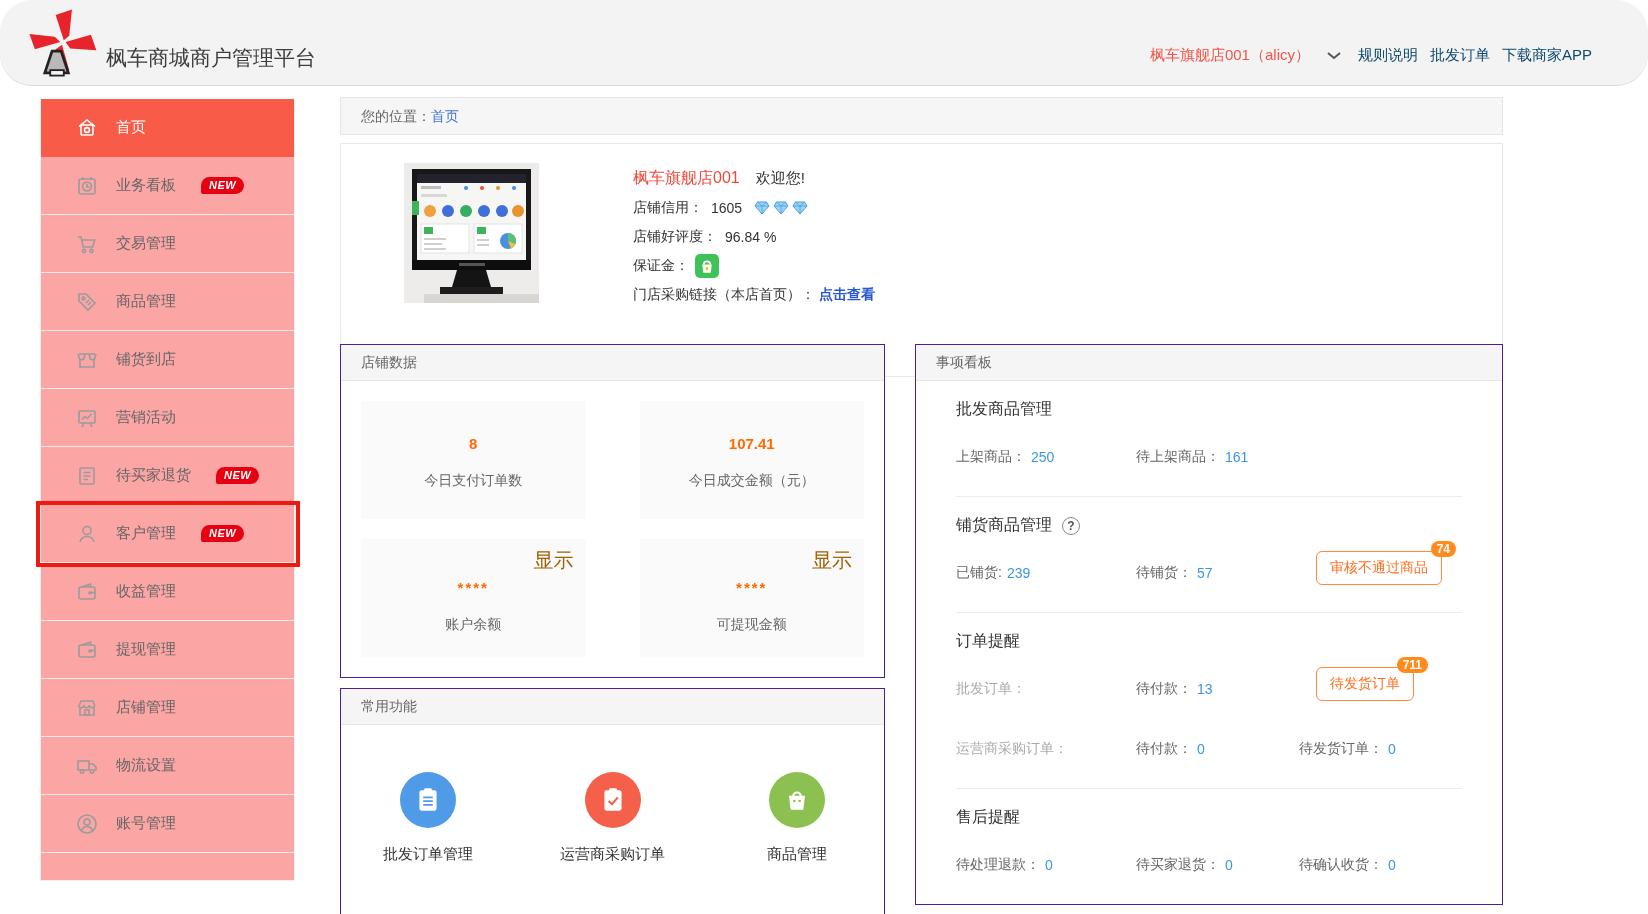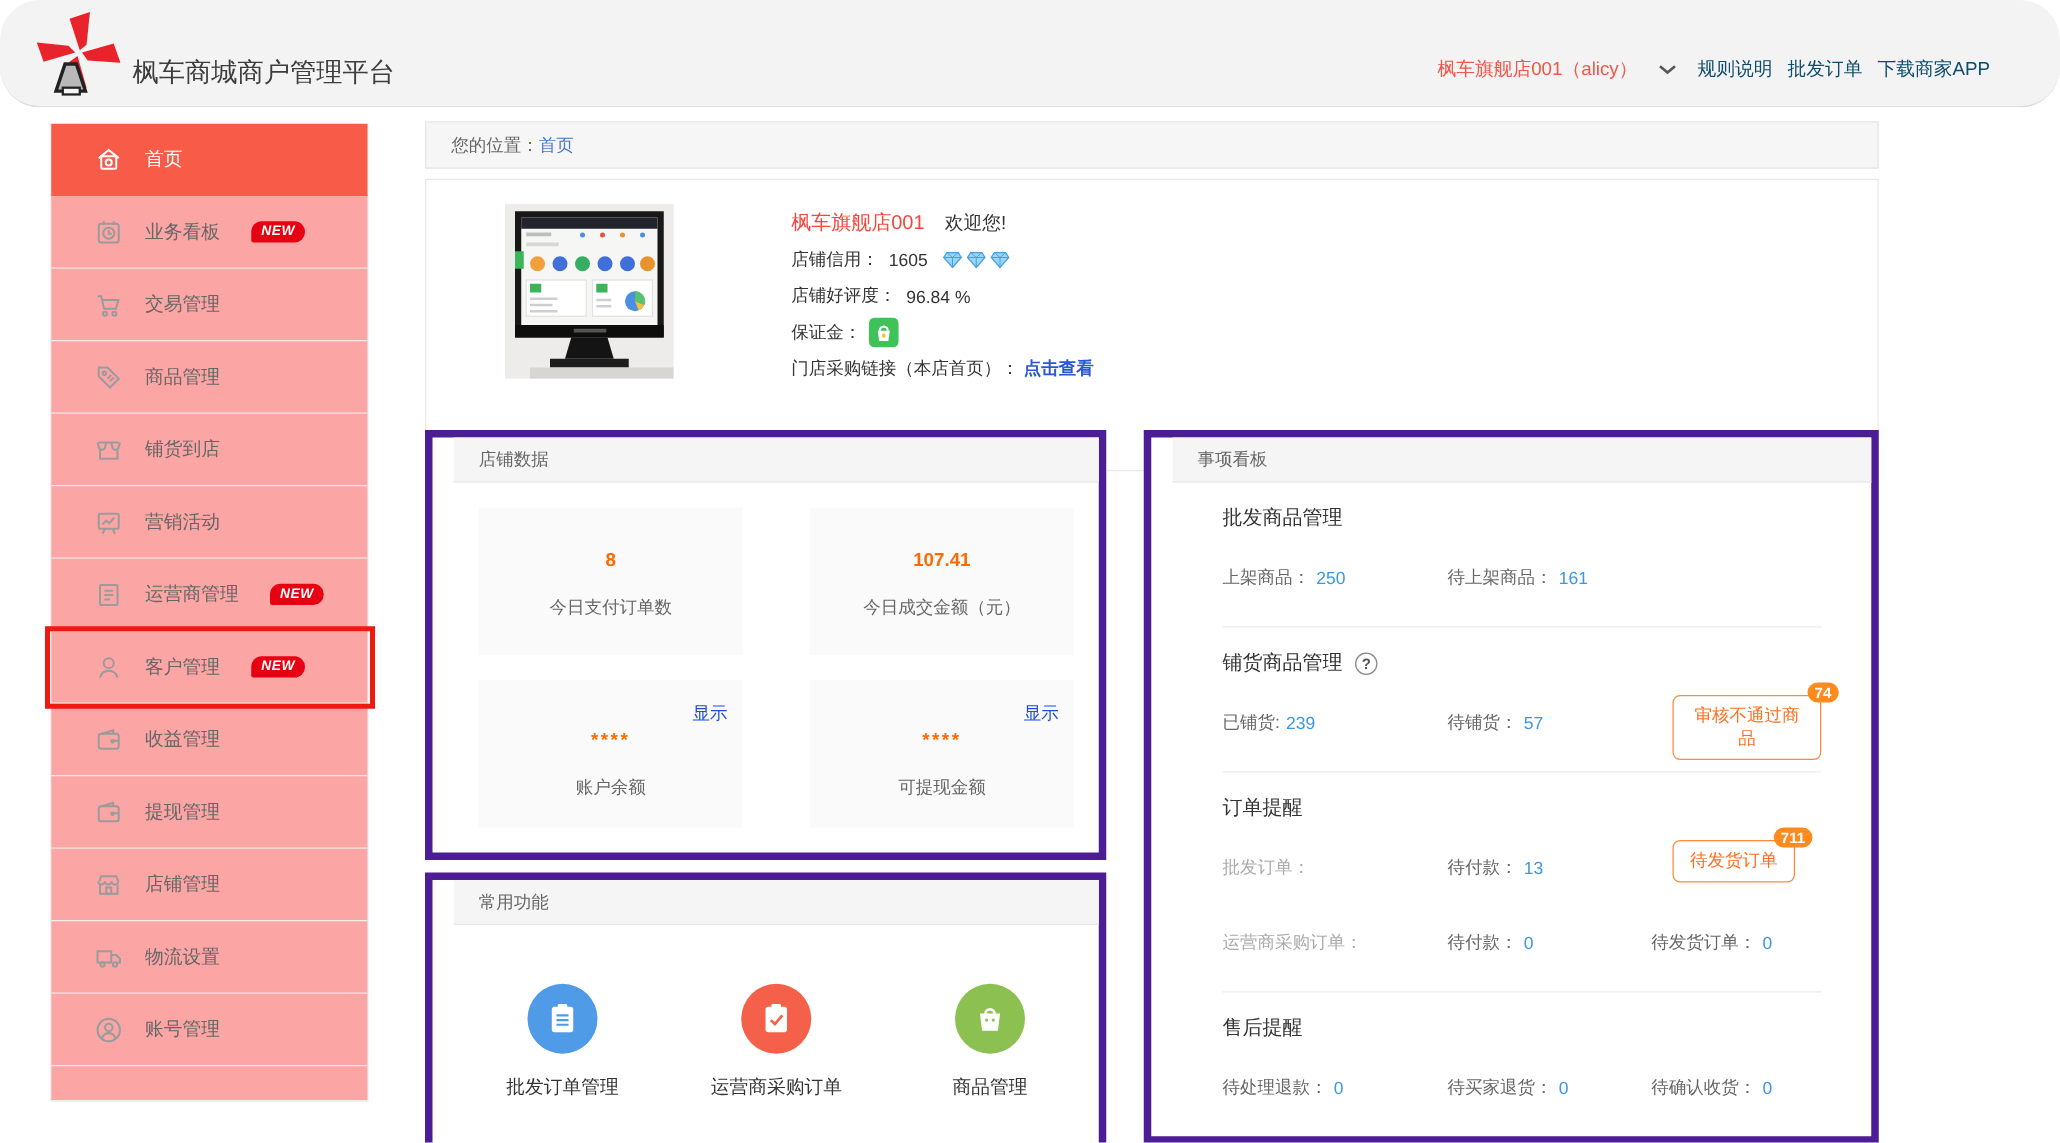--- a/index.html
+++ b/index.html
@@ -52,7 +52,7 @@
   .view-link { color:#2a58d0; font-weight:bold; margin-left:4px; cursor:pointer; }
 
   
-  .panel { border:6px solid #4c1d95; background:#fff;padding-left:17px; }
+  .panel { border:1px solid #4c1d95; background:#fff; }
   .panel-hd { height:36px; line-height:35px; background:#f5f5f5; border-bottom:1px solid #e8e8e8;
     padding-left:20px; font-size:14px; color:#666; }
 

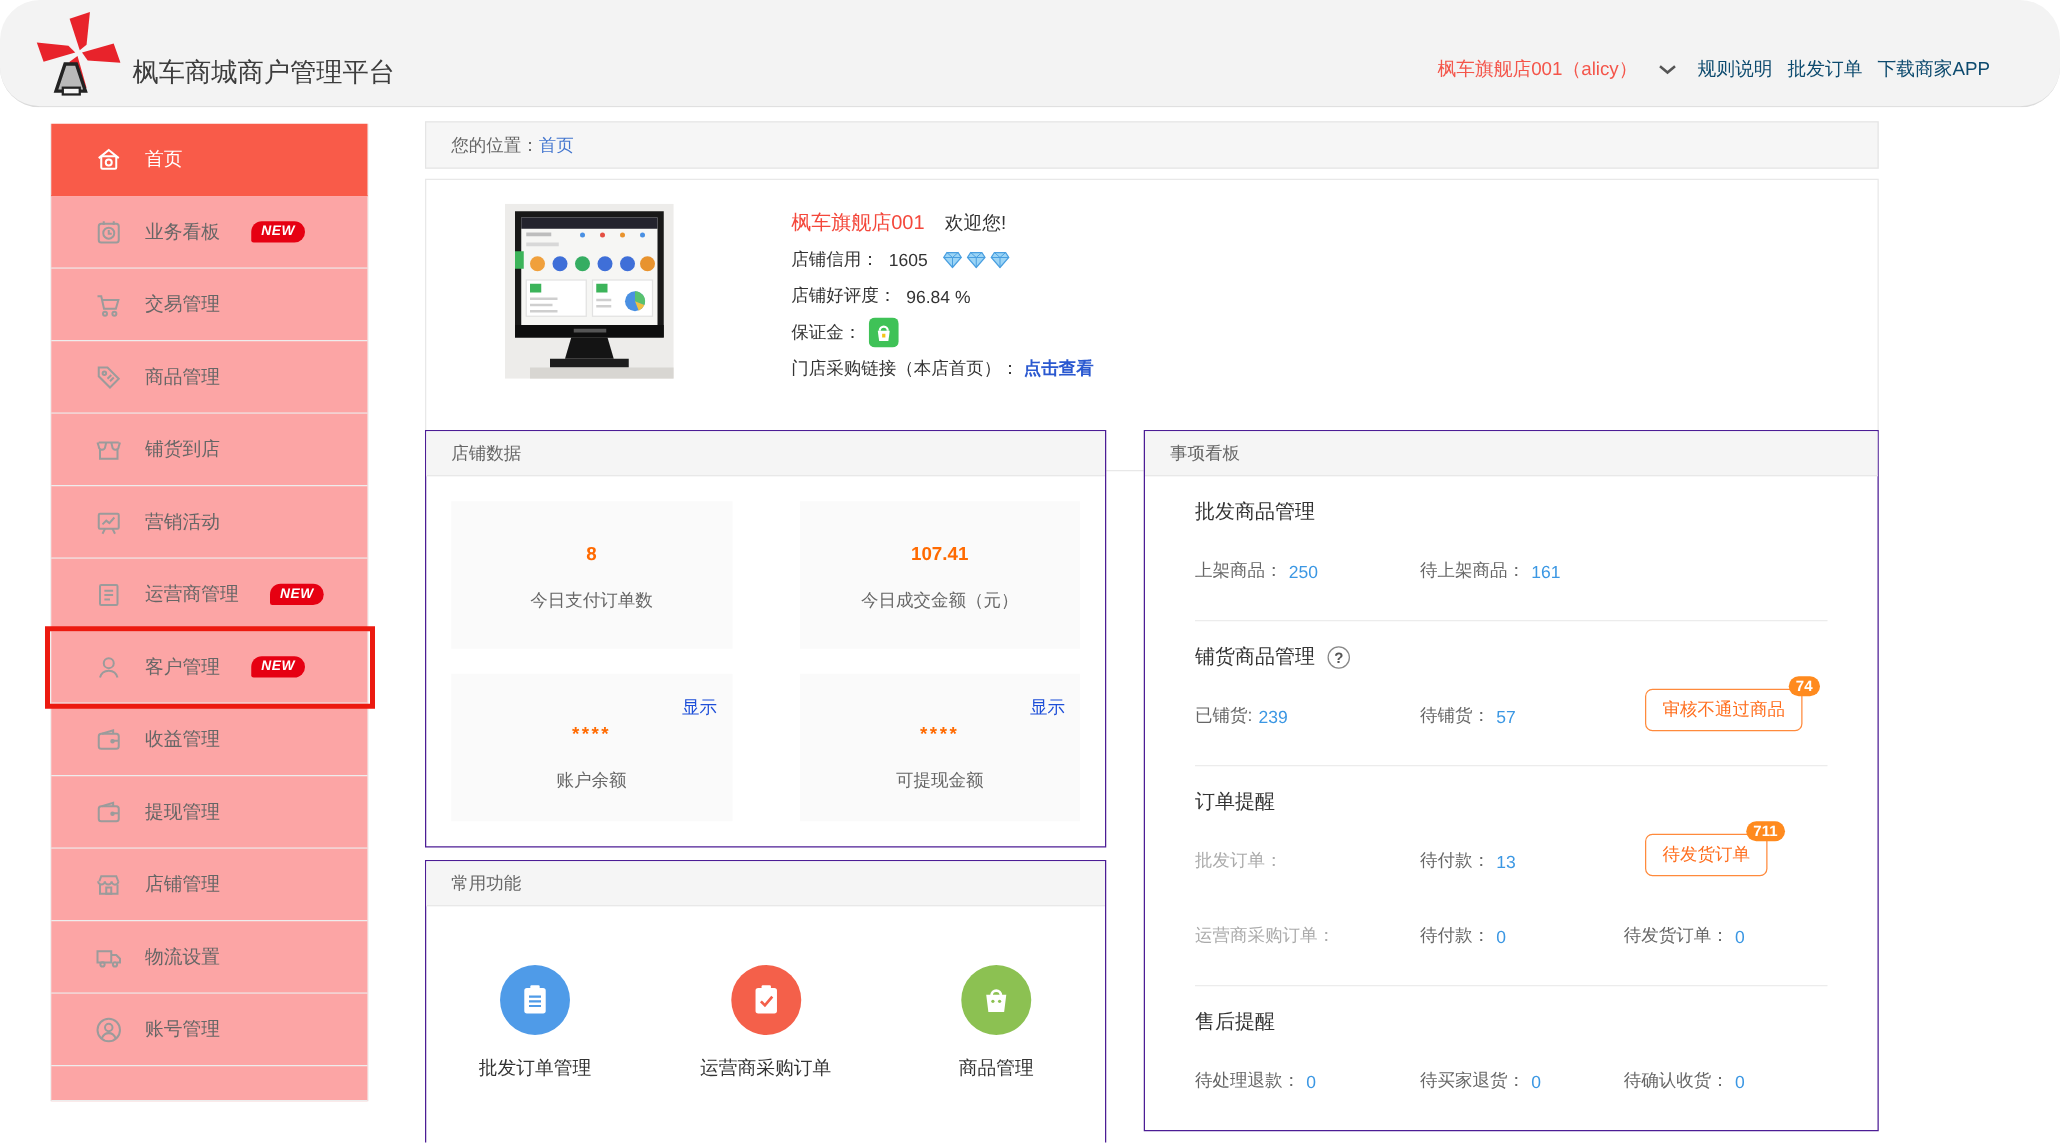--- a/index.html
+++ b/index.html
@@ -191,7 +191,7 @@
           <path d="M8.5 8.5h7M8.5 12h7M8.5 15.5h4.5"></path>
         </svg>
     </span>
-    <span>运营商管理</span>
+    <span>待买家退货</span>
     <span class="badge-new">NEW</span>
   </div>
   <div class="side-item">

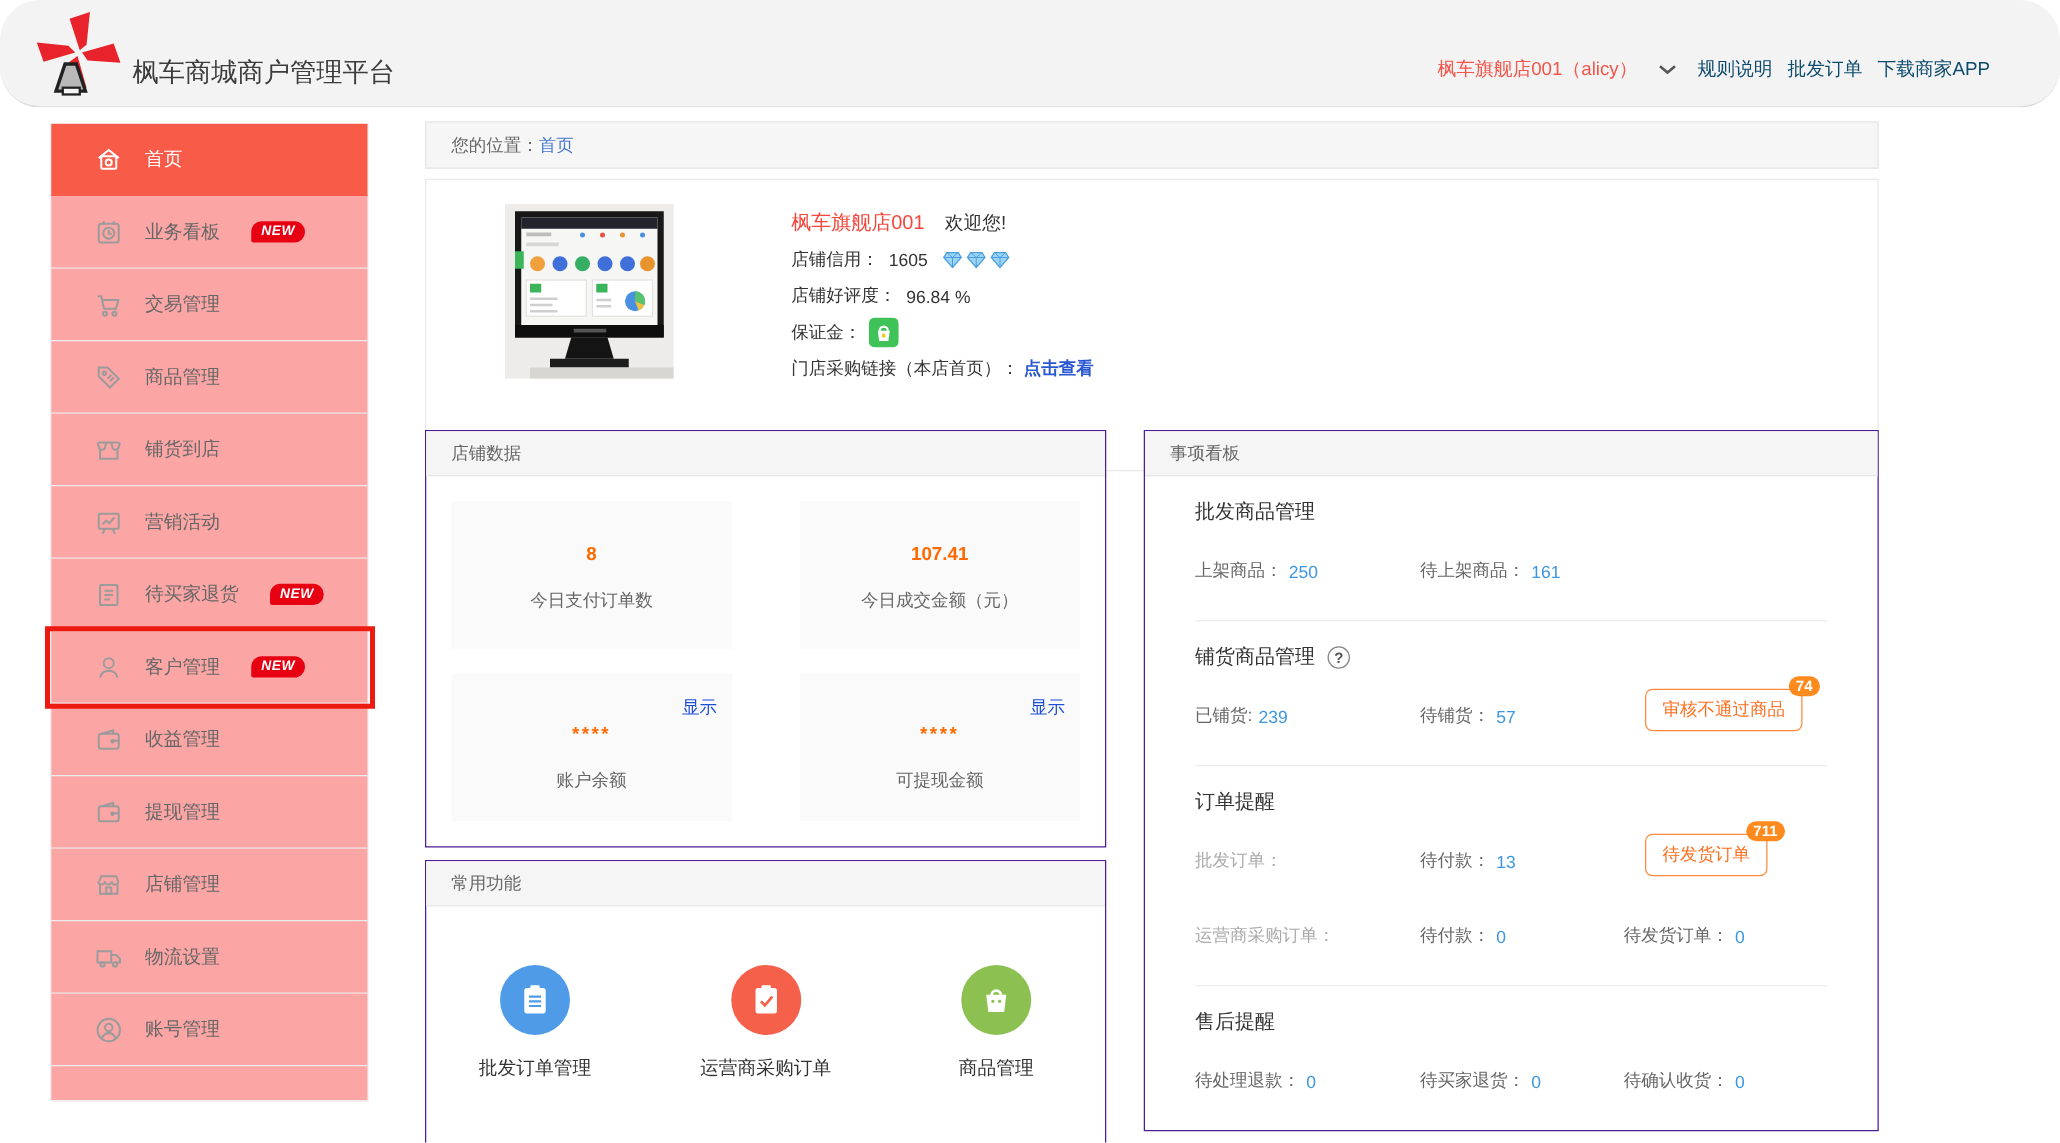--- a/index.html
+++ b/index.html
@@ -63,7 +63,7 @@
   .stat-value { padding-top:34px; color:#ff6a00; font-size:15px; font-weight:bold; }
   .stat-card.masked .stat-value { padding-top:40px; letter-spacing:2px; }
   .stat-label { margin-top:20px; color:#666; font-size:14px; }
-  .show-link { position:absolute; top:18px; right:12px; color:#1d4ed8; font-size:14px; cursor:pointer; }
+  .show-link { position:absolute; top:8px; right:12px; color:#a16207; font-size:20px; cursor:pointer; }
   .common-panel { margin-top:10px; }
   .common-body { display:flex; justify-content:space-between; padding:0 12px; height:200px; }
   .func { width:150px; text-align:center; margin-top:47px; cursor:pointer; }

